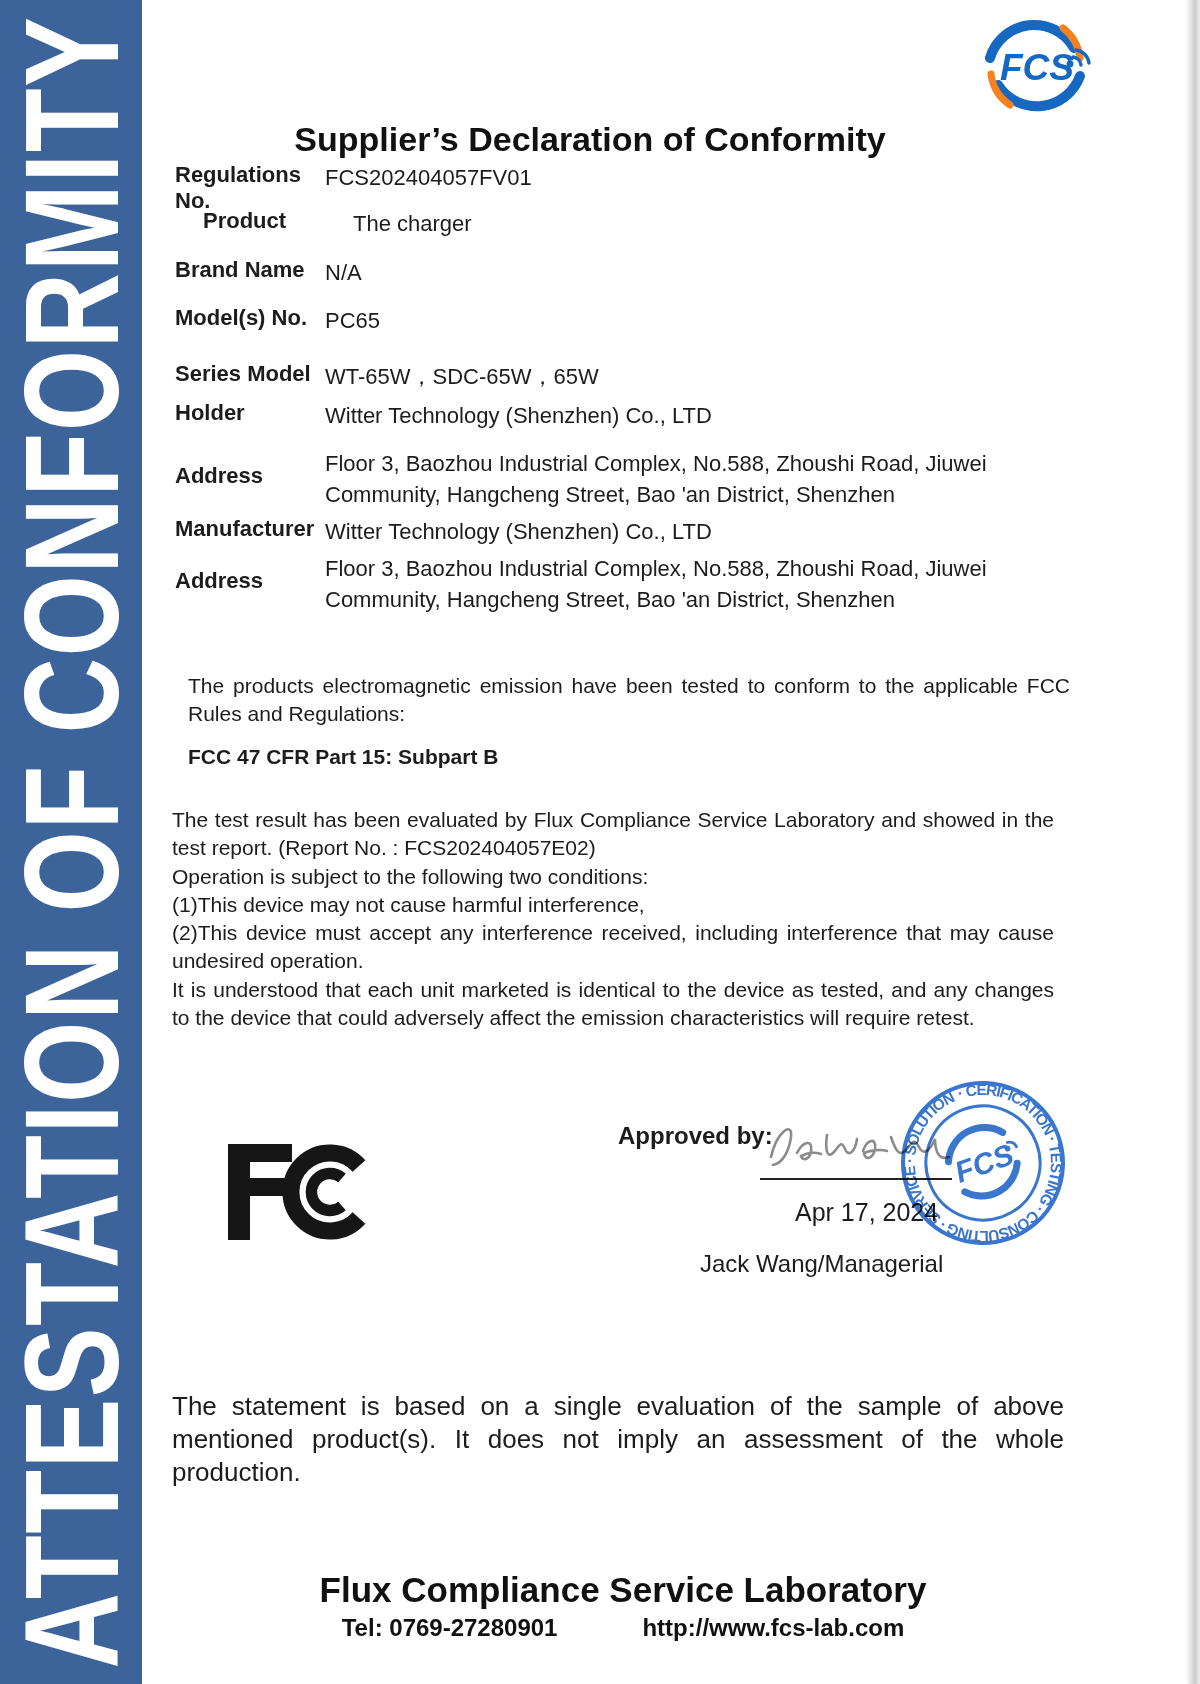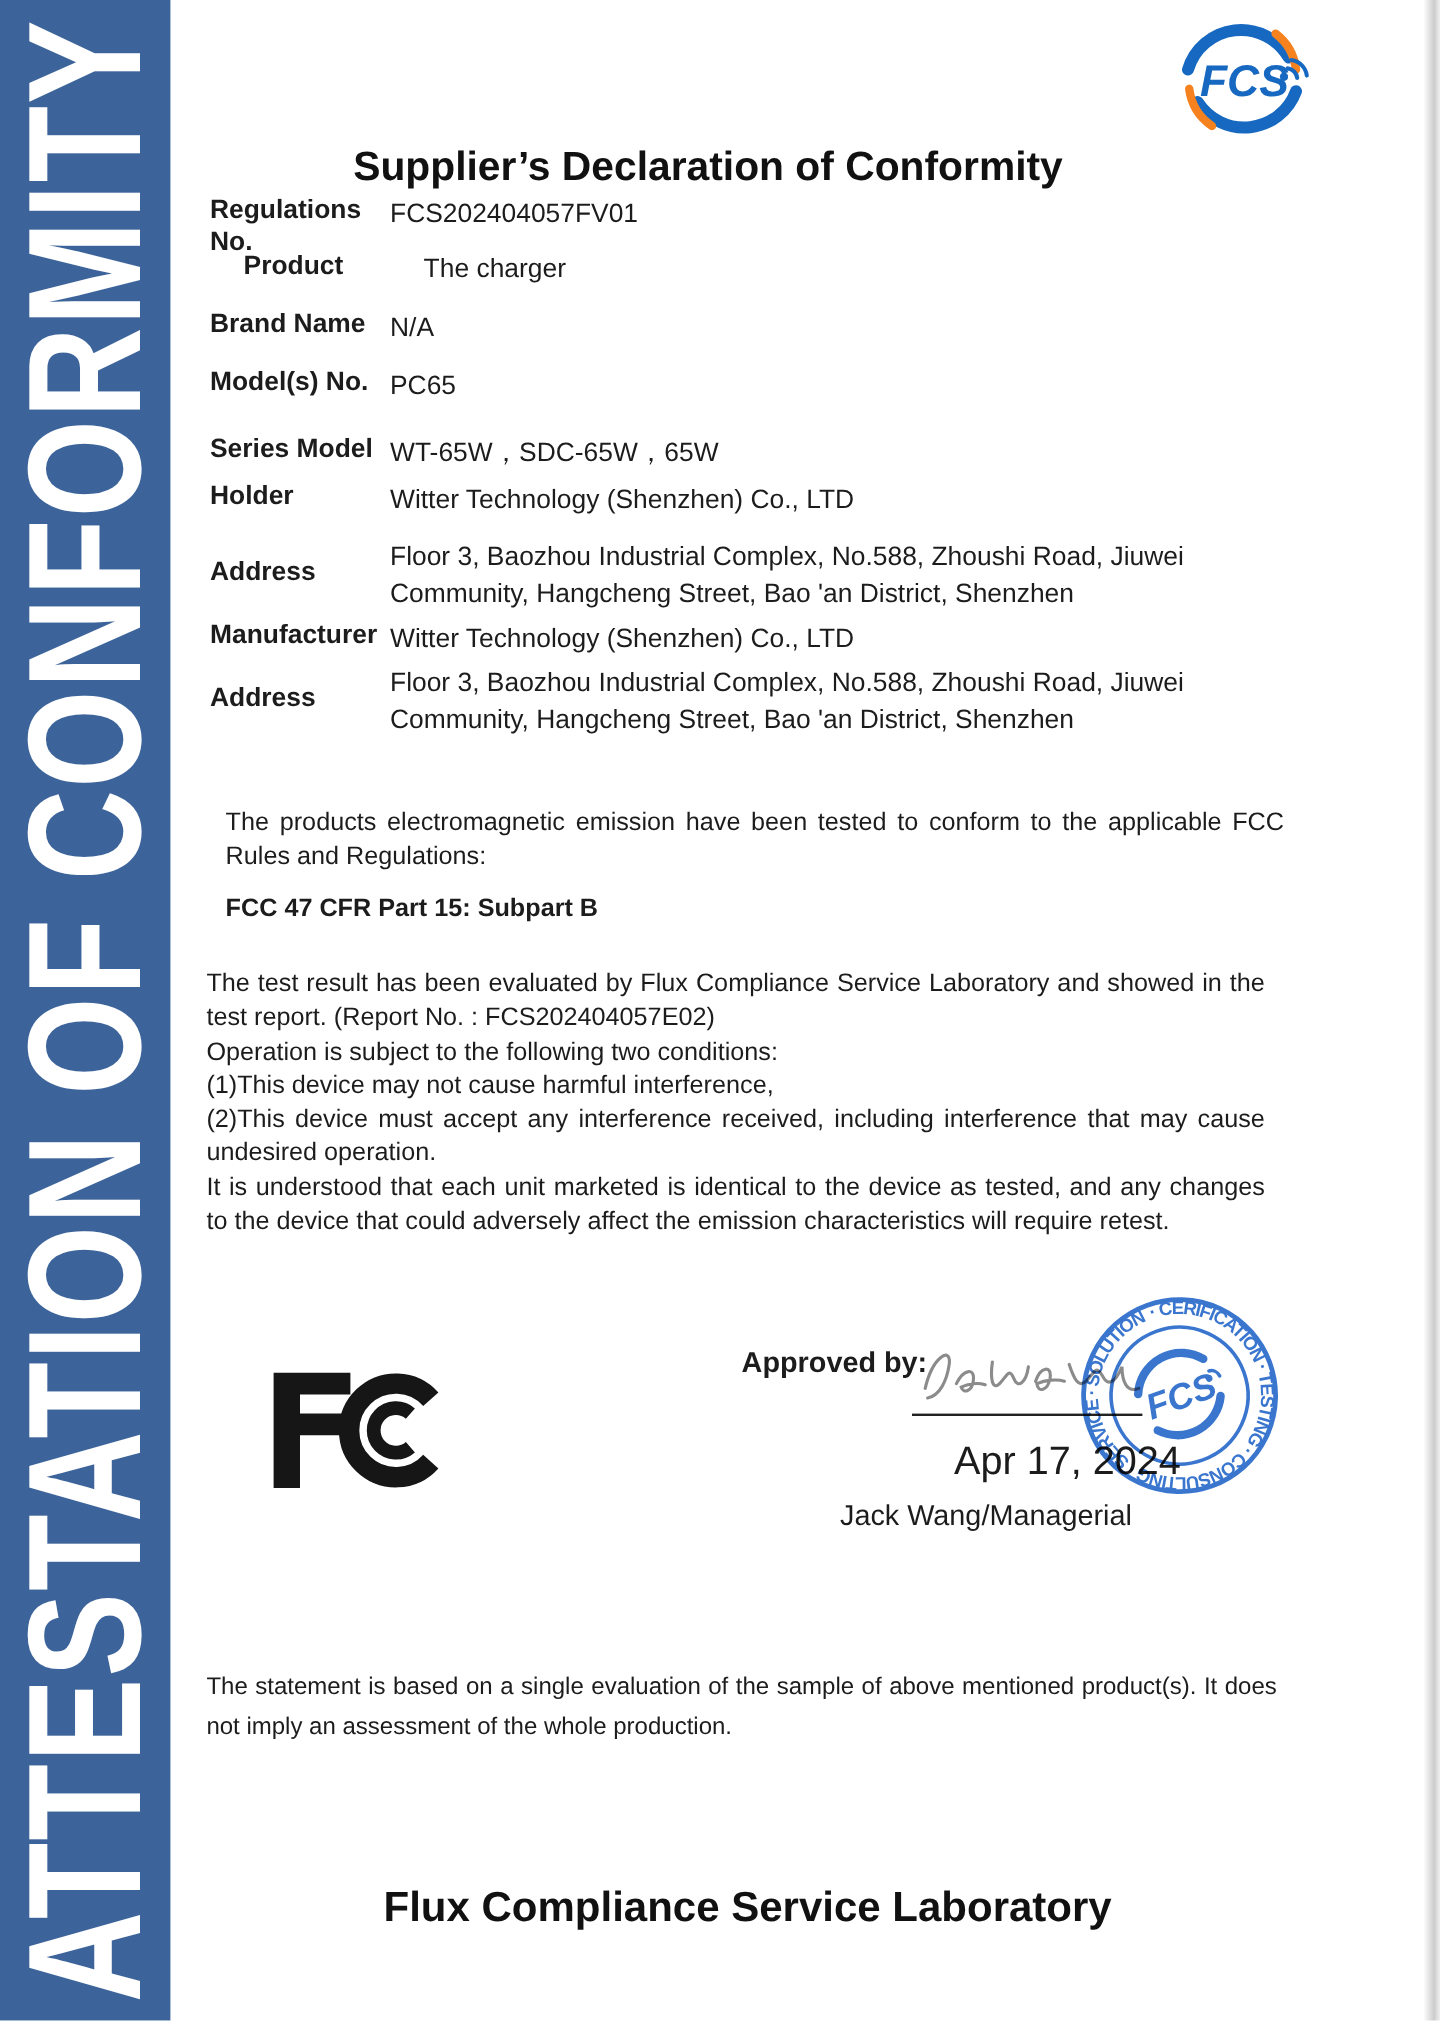--- a/index.html
+++ b/index.html
@@ -45,7 +45,7 @@
   .approved-label{position:absolute; left:618px; top:1122px; font-size:24px;font-weight:bold;}
   .signature{position:absolute; left:763px; top:1106px;}
   .signature-line{position:absolute; left:760px; top:1178px; width:192px; border-bottom:2px solid #222;}
-  .approve-date{position:absolute; left:795px; top:1198px; font-size:33px;}
+  .approve-date{position:absolute; left:795px; top:1198px; font-size:25px;}
   .signer{position:absolute; left:700px; top:1250px; width:260px; font-size:24px;}
   .stamp{position:absolute; left:898px; top:1078px; opacity:0.88; mix-blend-mode:multiply;}
   

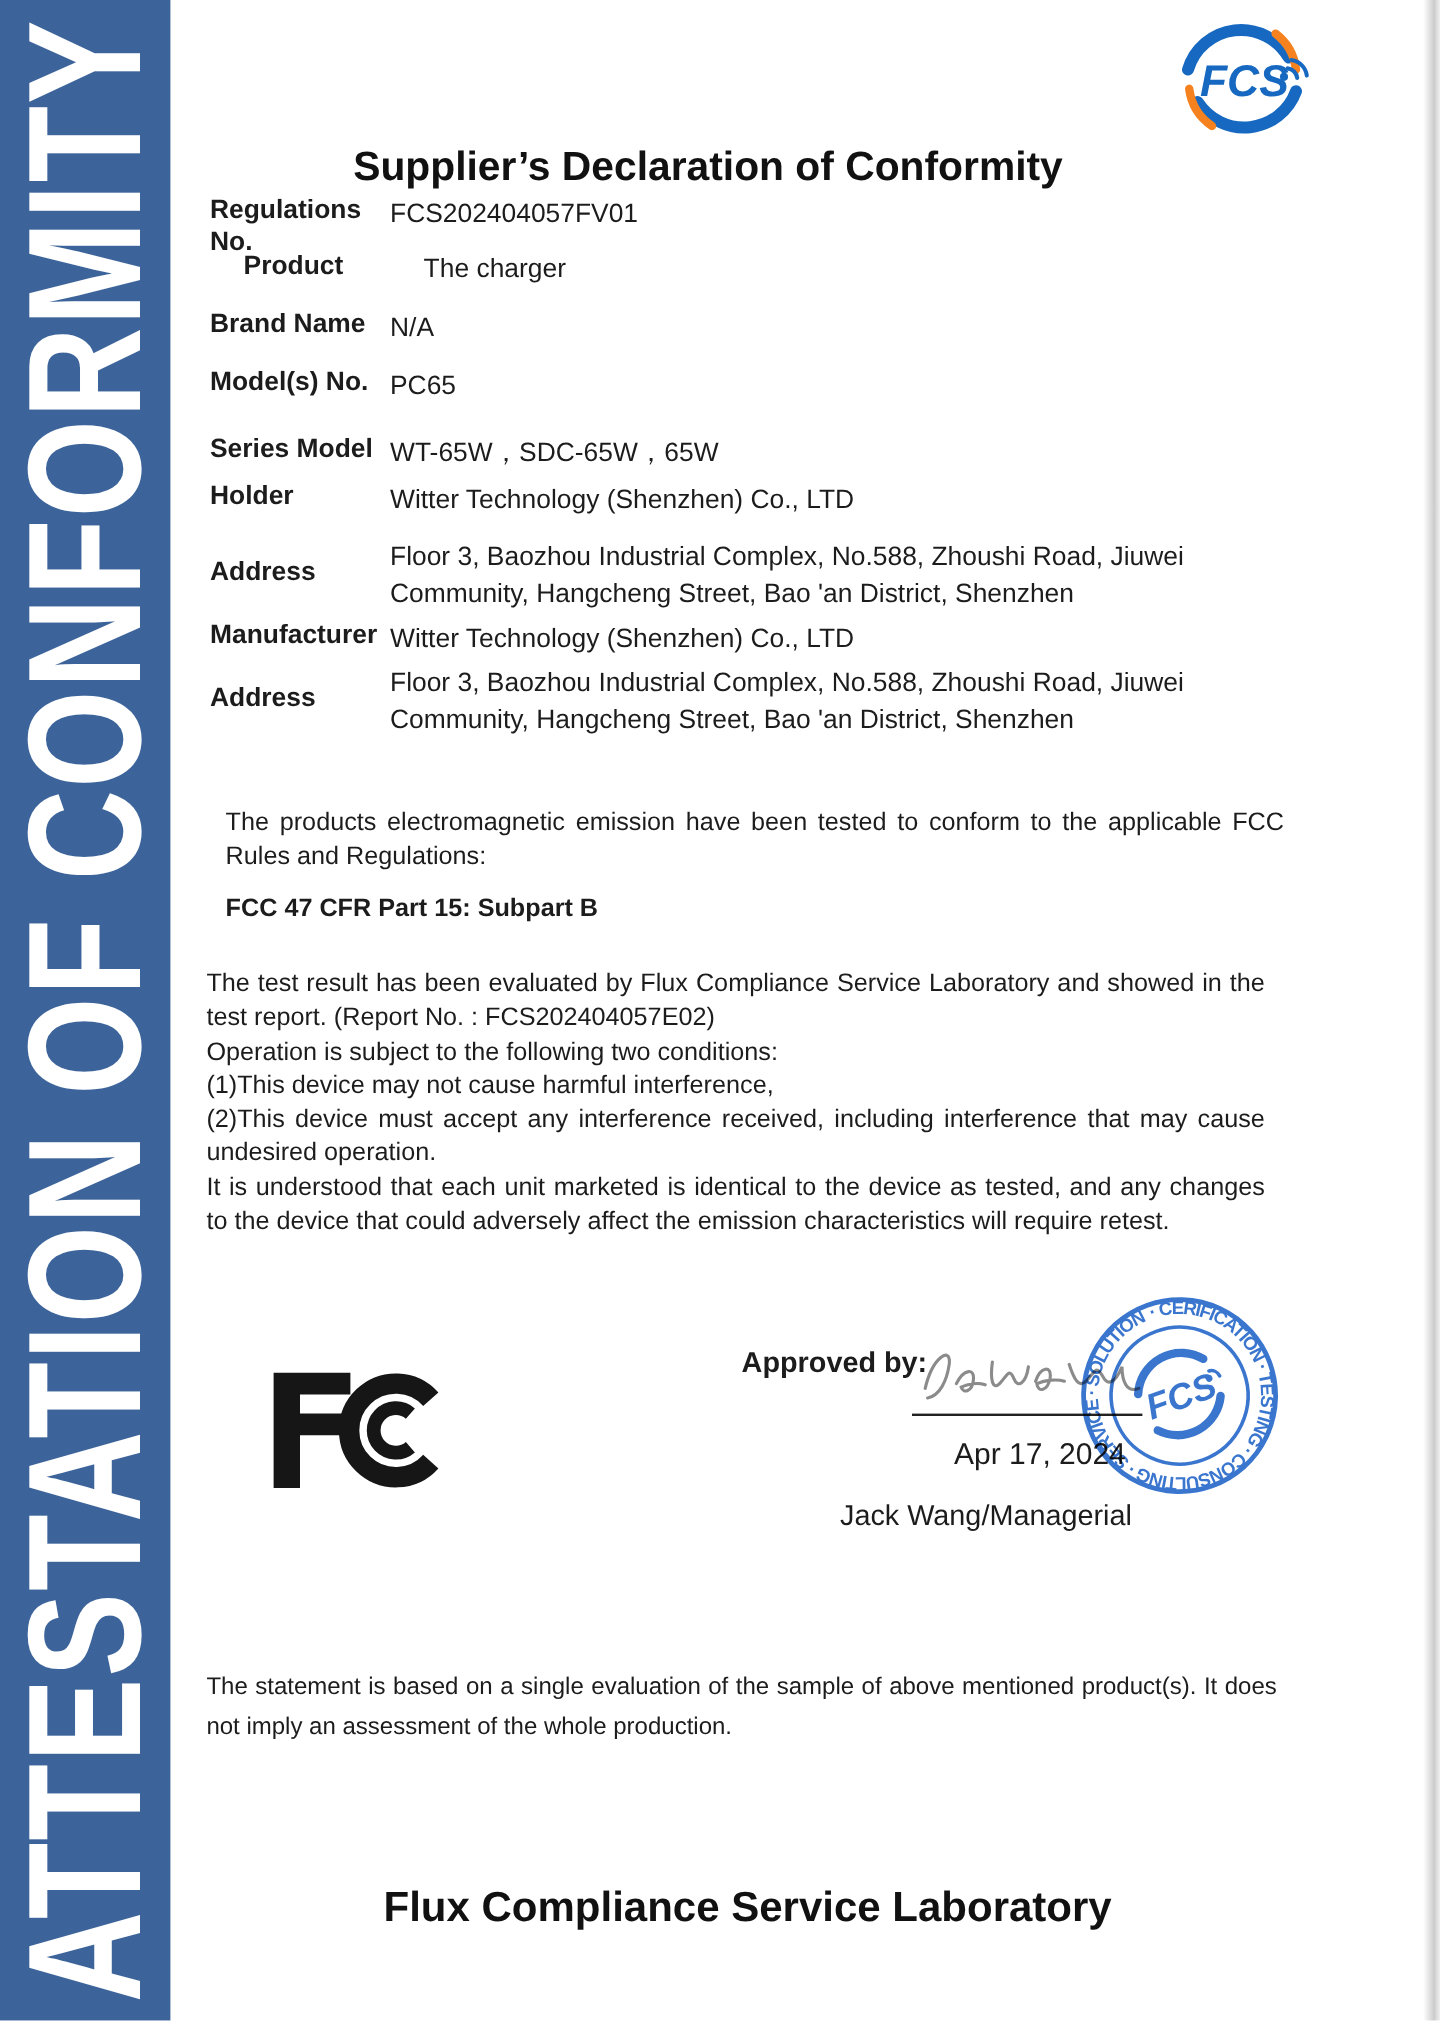--- a/index.html
+++ b/index.html
@@ -49,7 +49,7 @@
   .signer{position:absolute; left:700px; top:1250px; width:260px; font-size:24px;}
   .stamp{position:absolute; left:898px; top:1078px; opacity:0.88; mix-blend-mode:multiply;}
   
-  .statement{position:absolute; left:172px; top:1390px; width:892px; font-size:20px; line-height:33px; text-align:justify;}
+  .statement{position:absolute; left:172px; top:1390px; width:892px; font-size:26px; line-height:33px; text-align:justify;}
   .footer-company{position:absolute; left:150px; top:1570px; width:946px; text-align:center; font-weight:bold; font-size:35px; color:#111;}
   .footer-contact{position:absolute; left:150px; top:1614px; width:946px; display:flex; justify-content:center; gap:85px; font-weight:bold; font-size:24px; color:#111;}
 </style>

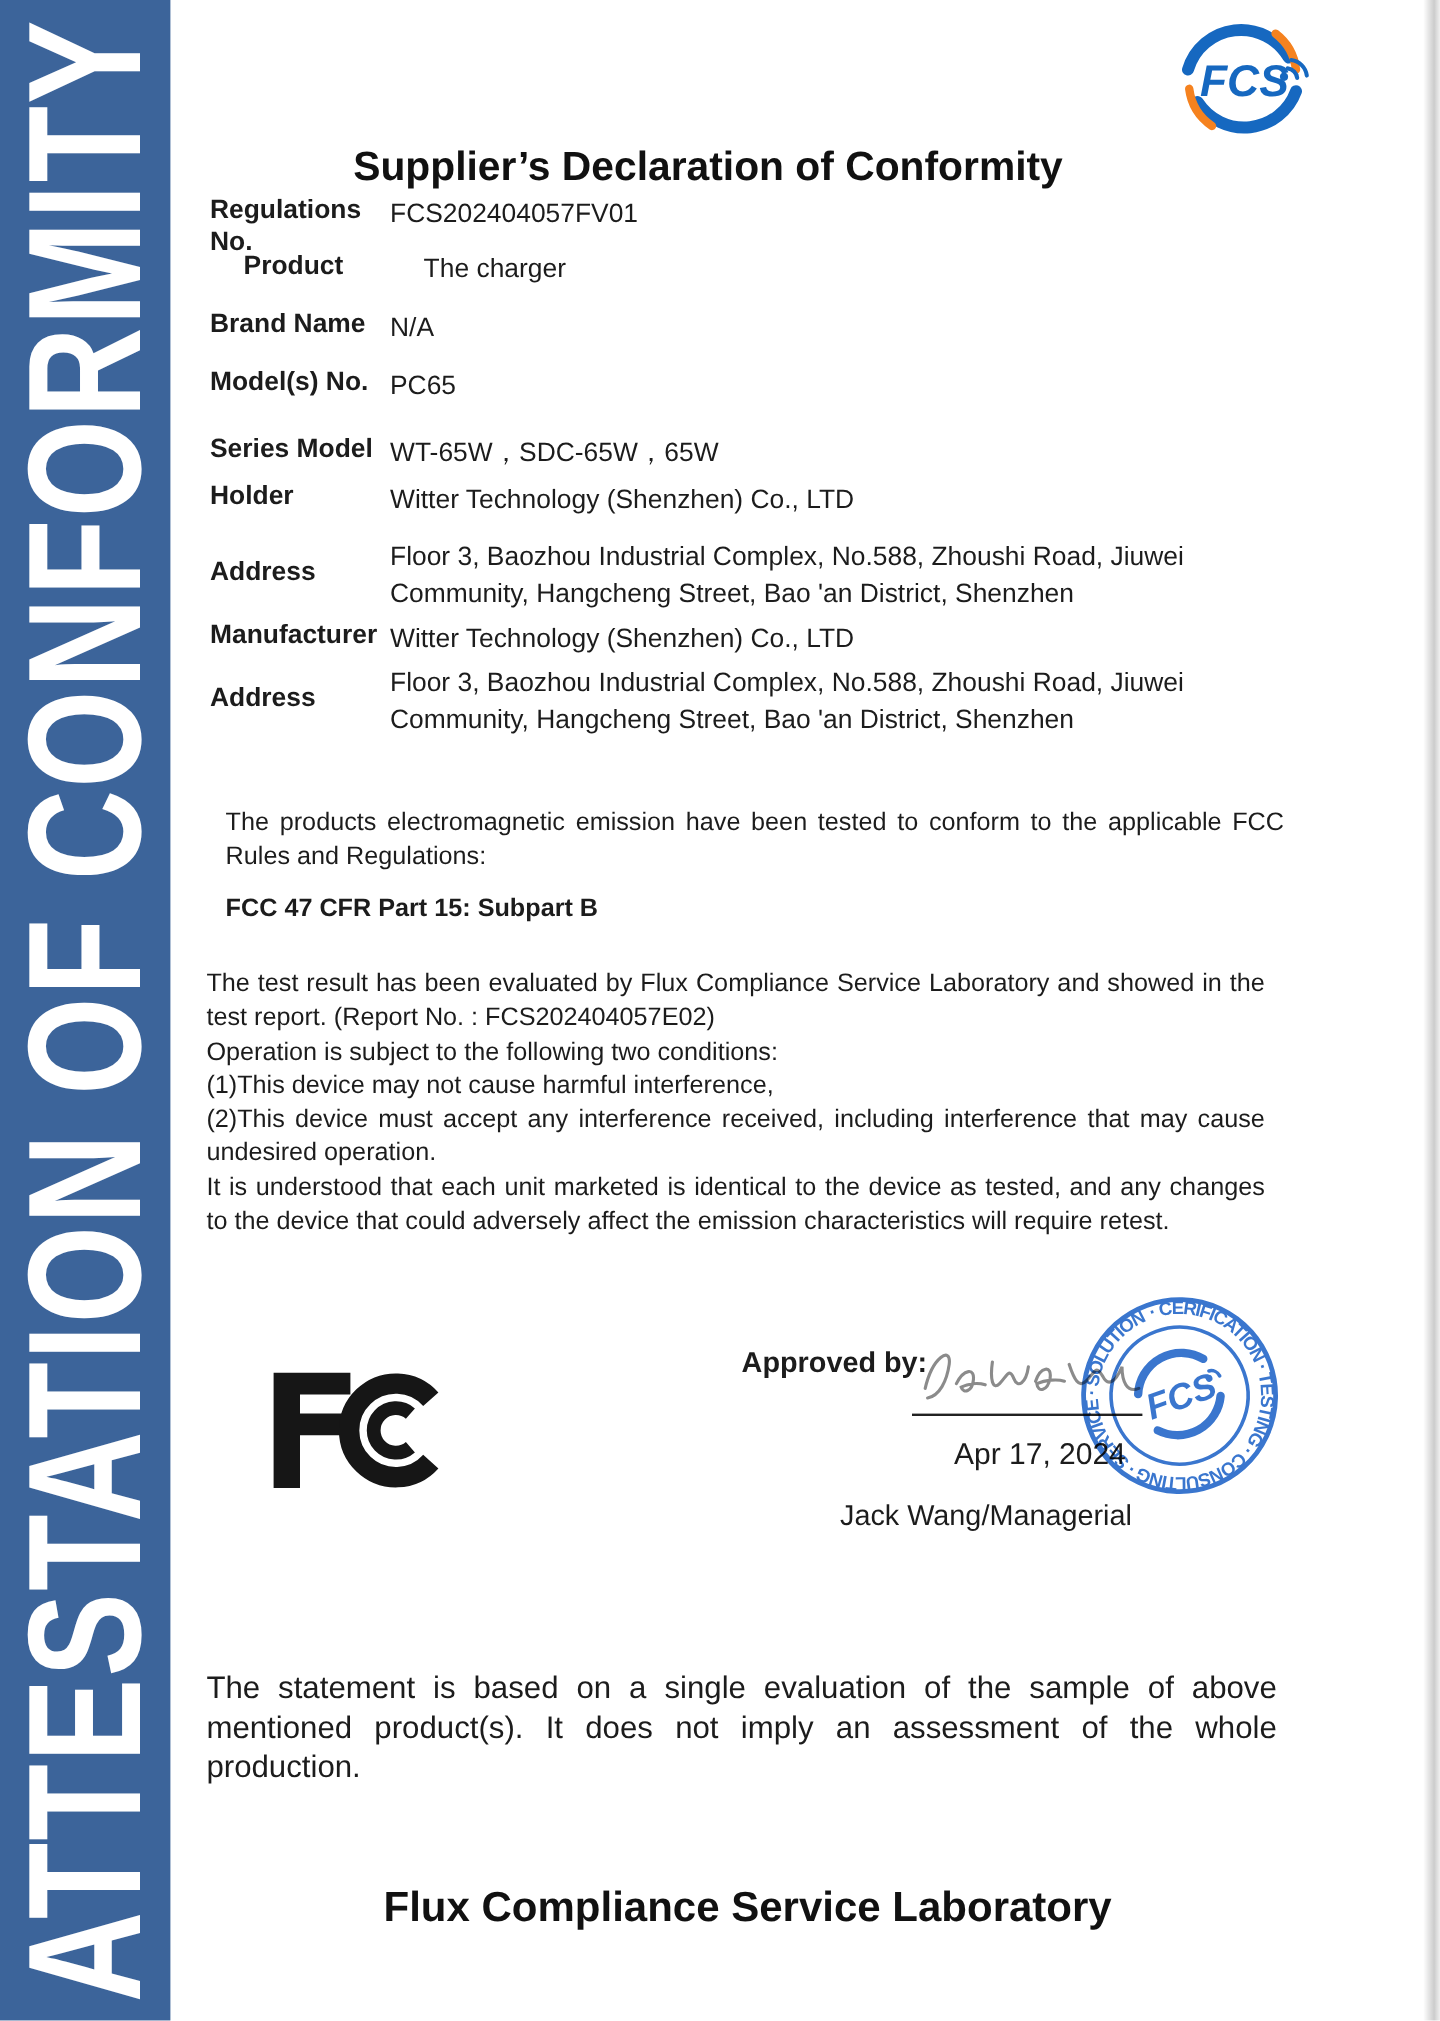--- a/index.html
+++ b/index.html
@@ -167,6 +167,10 @@
   <div class="statement">The statement is based on a single evaluation of the sample of above mentioned product(s). It does not imply an assessment of the whole production.</div>
 
   <div class="footer-company">Flux Compliance Service Laboratory</div>
+  <div class="footer-contact">
+    <span>Tel: 0769-27280901</span>
+    <span>http://www.fcs-lab.com</span>
+  </div>
 
   <div class="edge-right"></div>
 </div>

